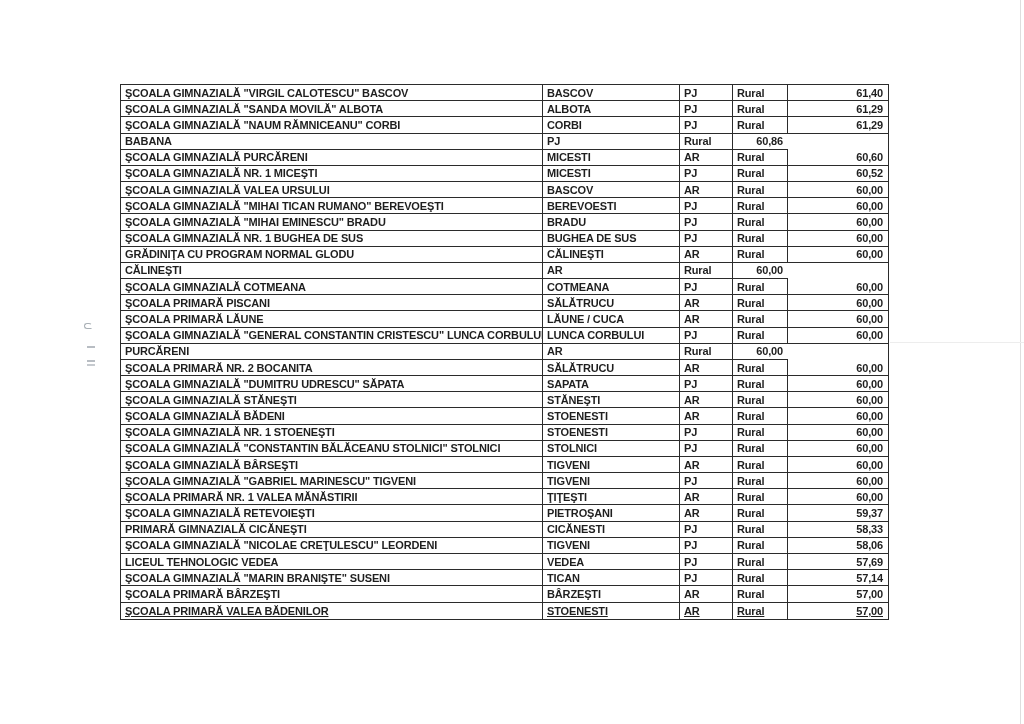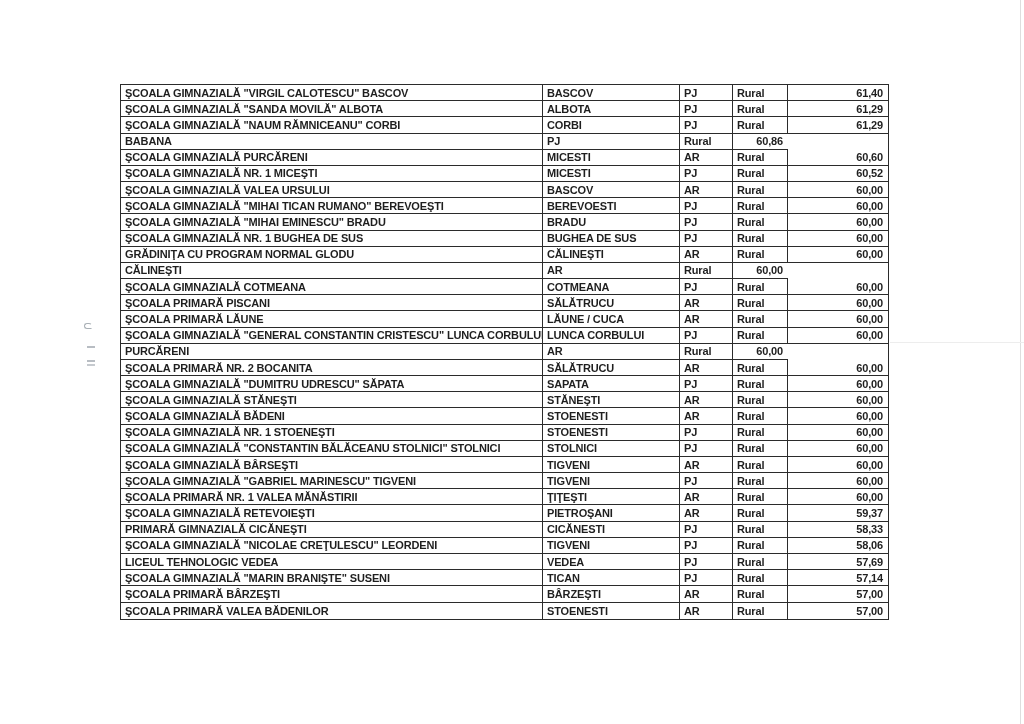--- a/index.html
+++ b/index.html
@@ -51,6 +51,7 @@
   }
   .row.last .cell {
     border-bottom: none;
+    text-decoration: underline;
   }
   
   .scan-vline {

